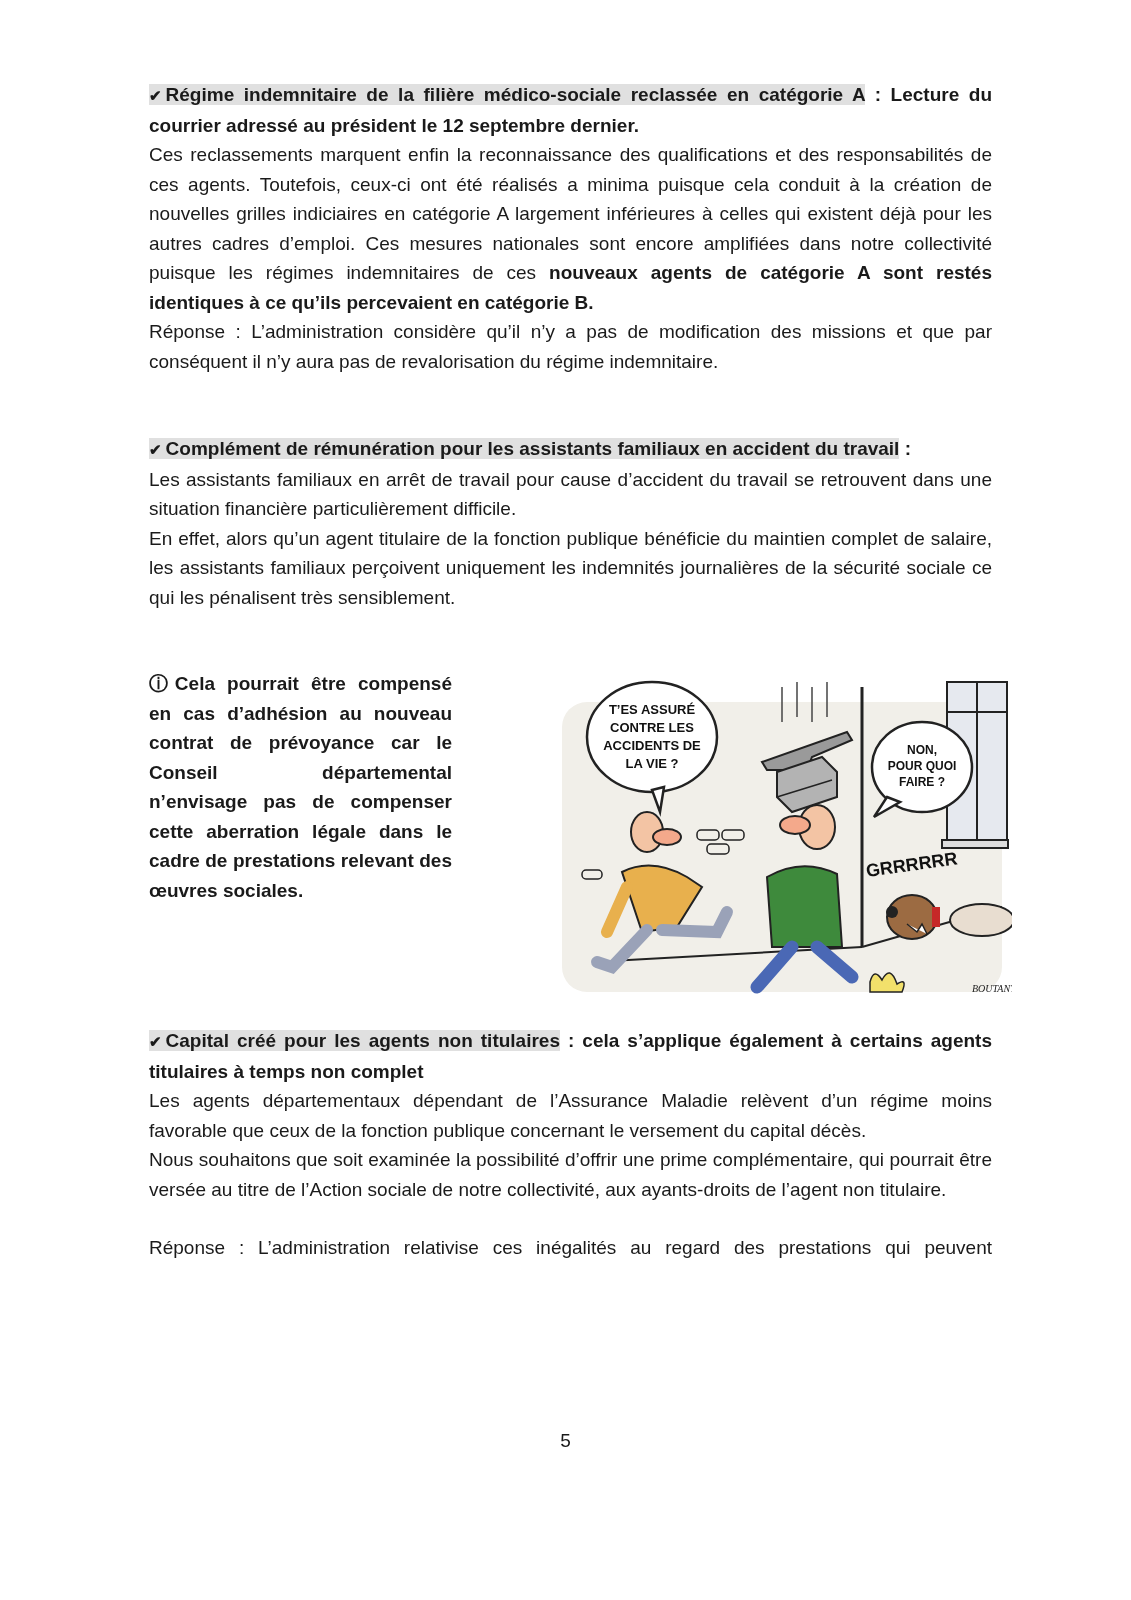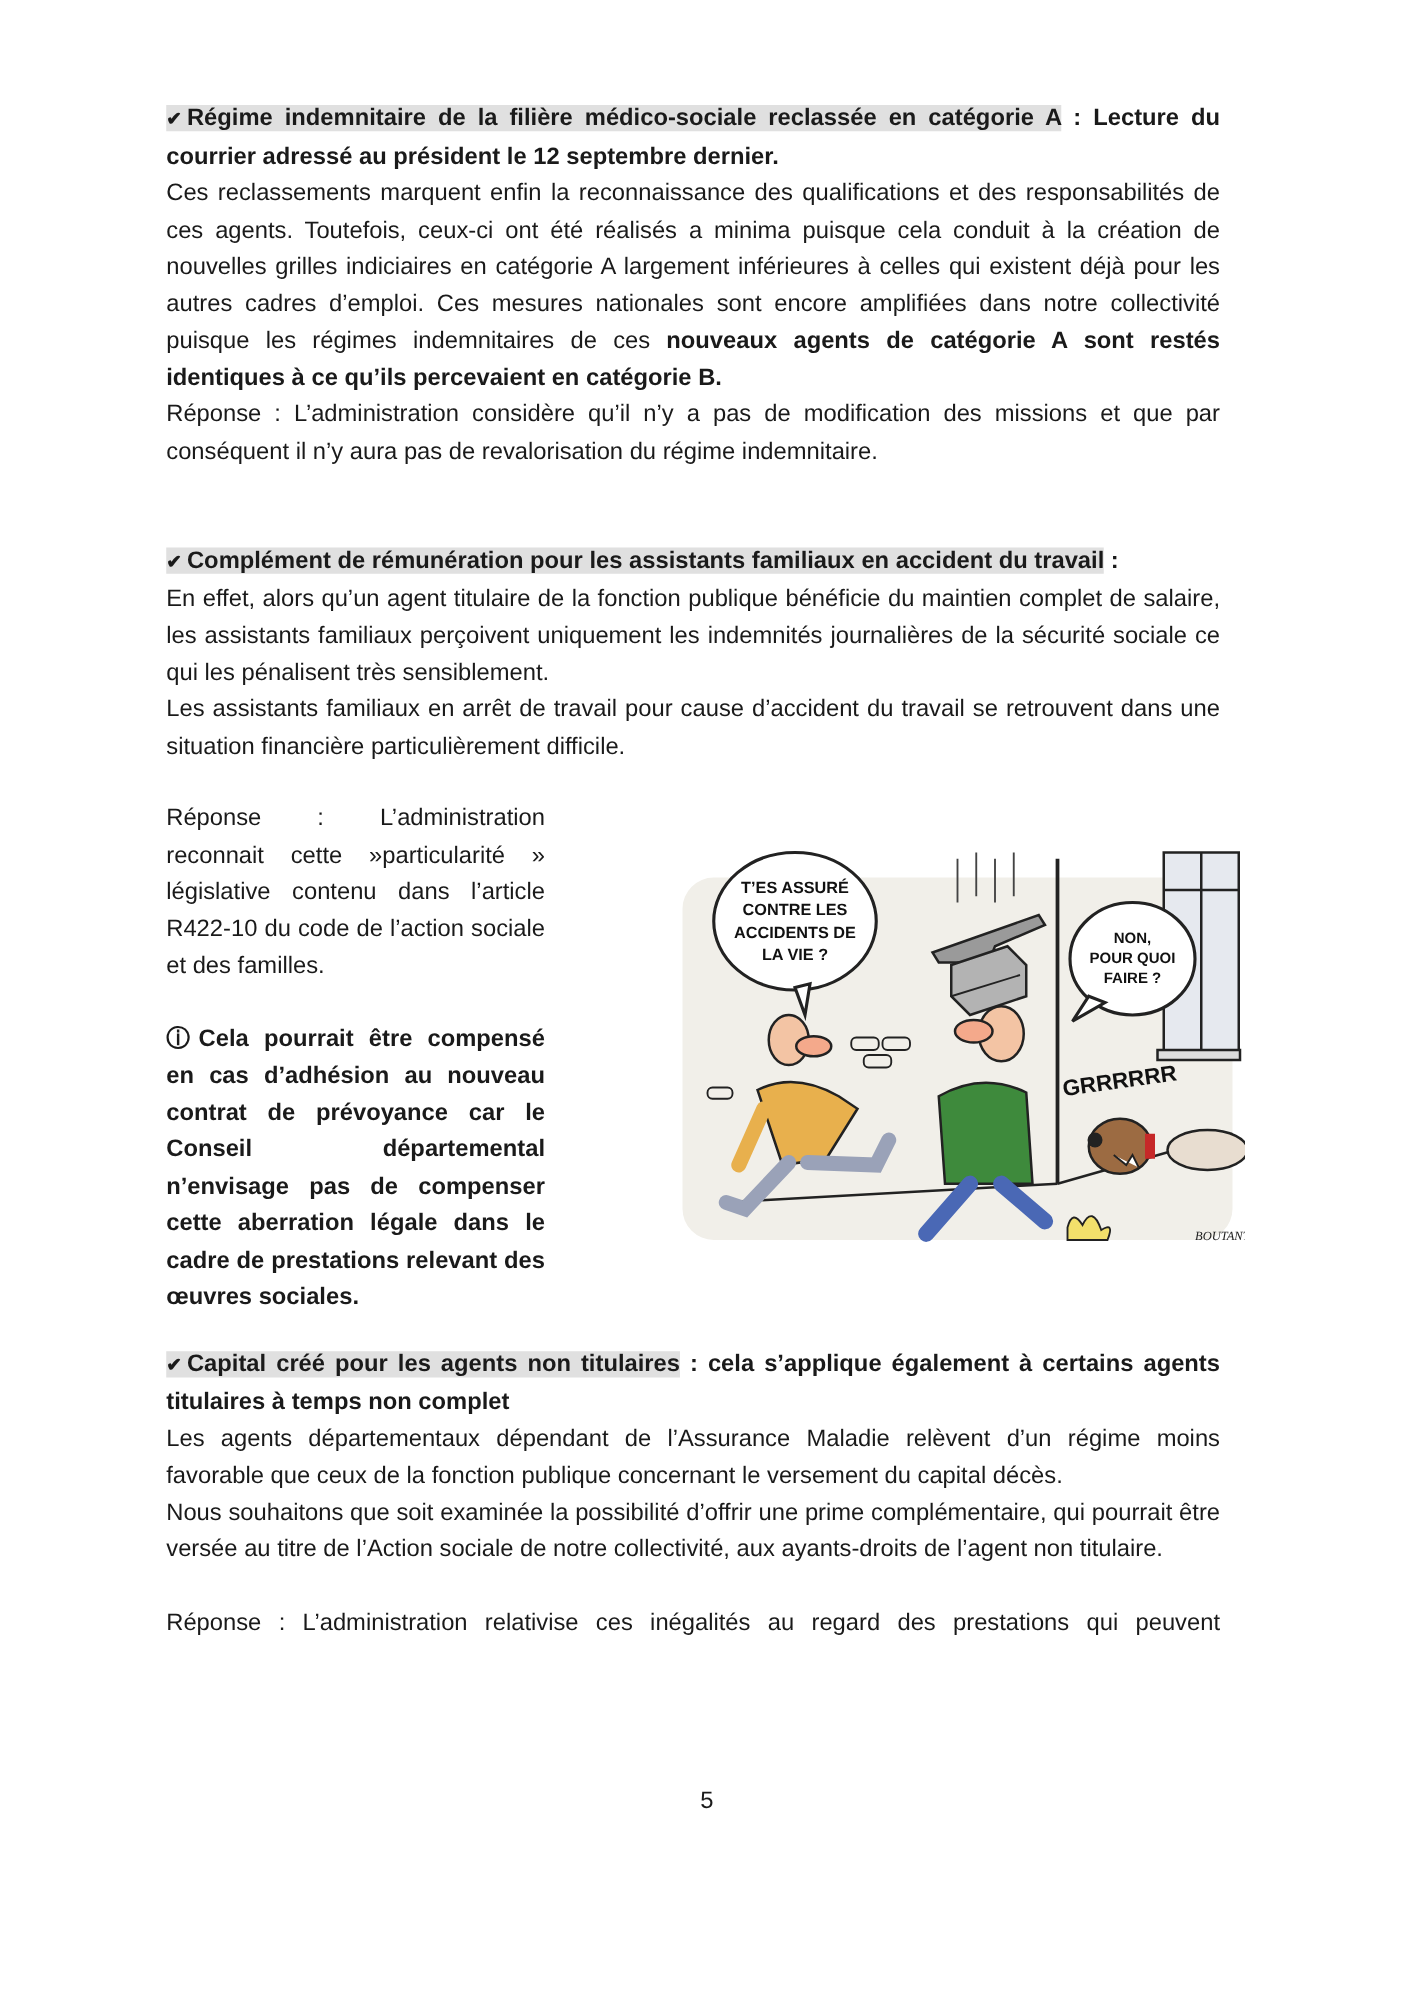--- a/index.html
+++ b/index.html
@@ -5,7 +5,7 @@
   html, body { margin:0; padding:0; background:#ffffff; }
   body { width:1131px; height:1600px; position:relative; overflow:hidden;
          font-family:"Liberation Sans", sans-serif; color:#1a1a1a; }
-  .page { position:absolute; left:133px; top:80px; width:843px; }
+  .page { position:absolute; left:149px; top:80px; width:843px; }
   .p { font-size:19px; line-height:29.5px; margin:0; text-align:justify; }
   .p.last { text-align-last:left; }
   .b { font-weight:bold; }

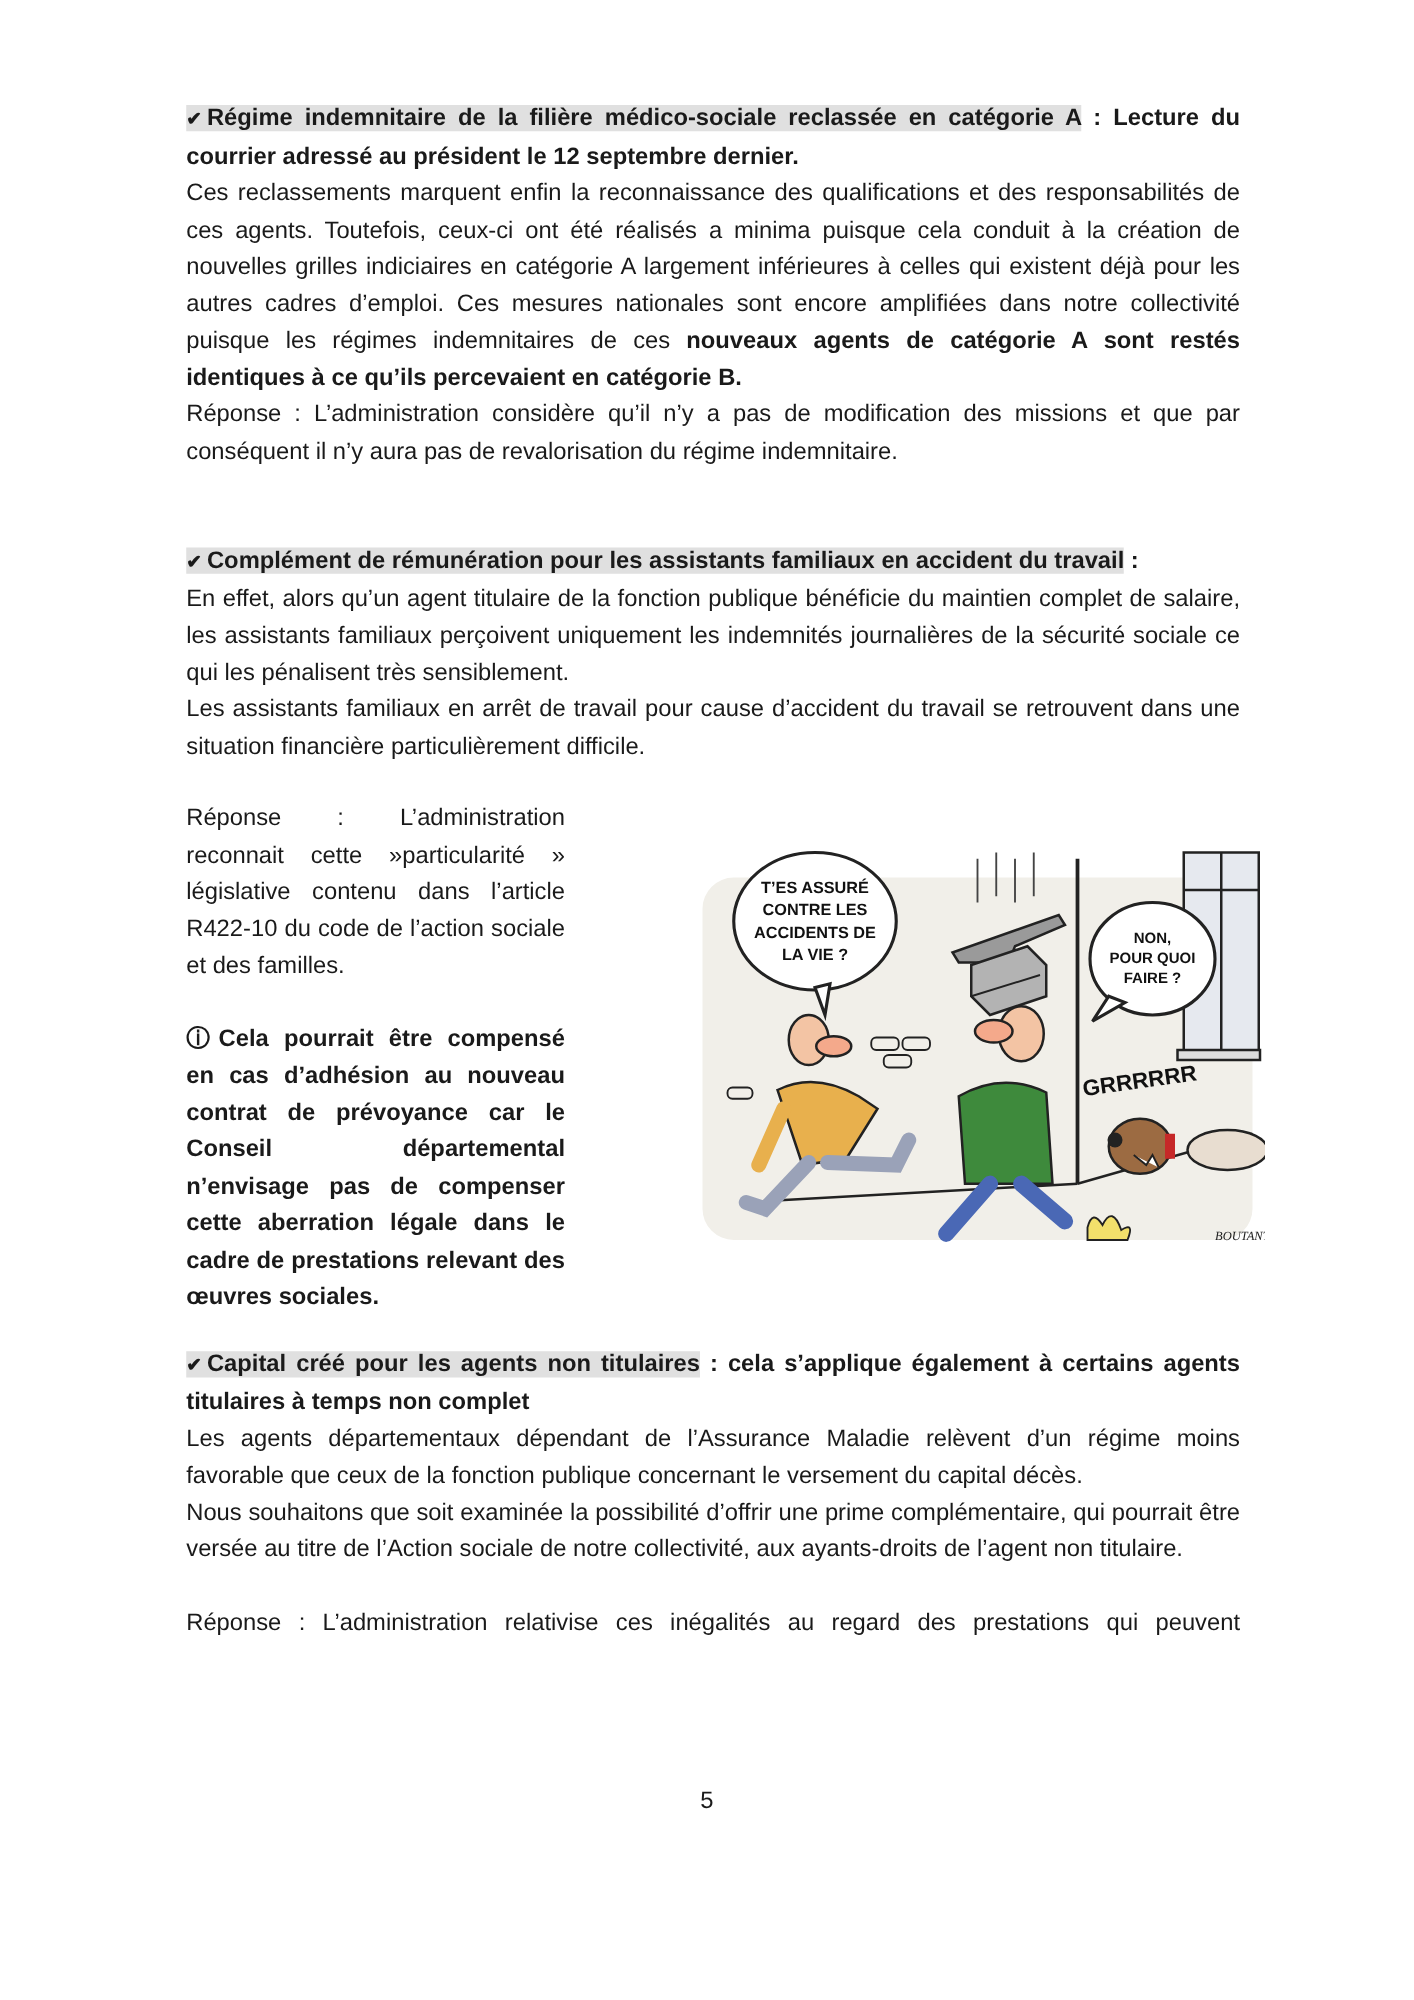--- a/index.html
+++ b/index.html
@@ -33,8 +33,8 @@
   <div class="gap"></div>
 
   <p class="p b last"><span class="hl"><span class="check">✔</span><span>Complément de rémunération pour les assistants familiaux en accident du travail</span></span><span> :</span></p>
+  <p class="p last">Les assistants familiaux en arrêt de travail pour cause d’accident du travail se retrouvent dans une situation financière particulièrement difficile.</p>
   <p class="p last">En effet, alors qu’un agent titulaire de la fonction publique bénéficie du maintien complet de salaire,  les assistants familiaux perçoivent uniquement les indemnités journalières de la sécurité sociale ce qui les pénalisent très sensiblement.</p>
-  <p class="p last">Les assistants familiaux en arrêt de travail pour cause d’accident du travail se retrouvent dans une situation financière particulièrement difficile.</p>
 
   <div class="cols">
     <div class="leftcol">

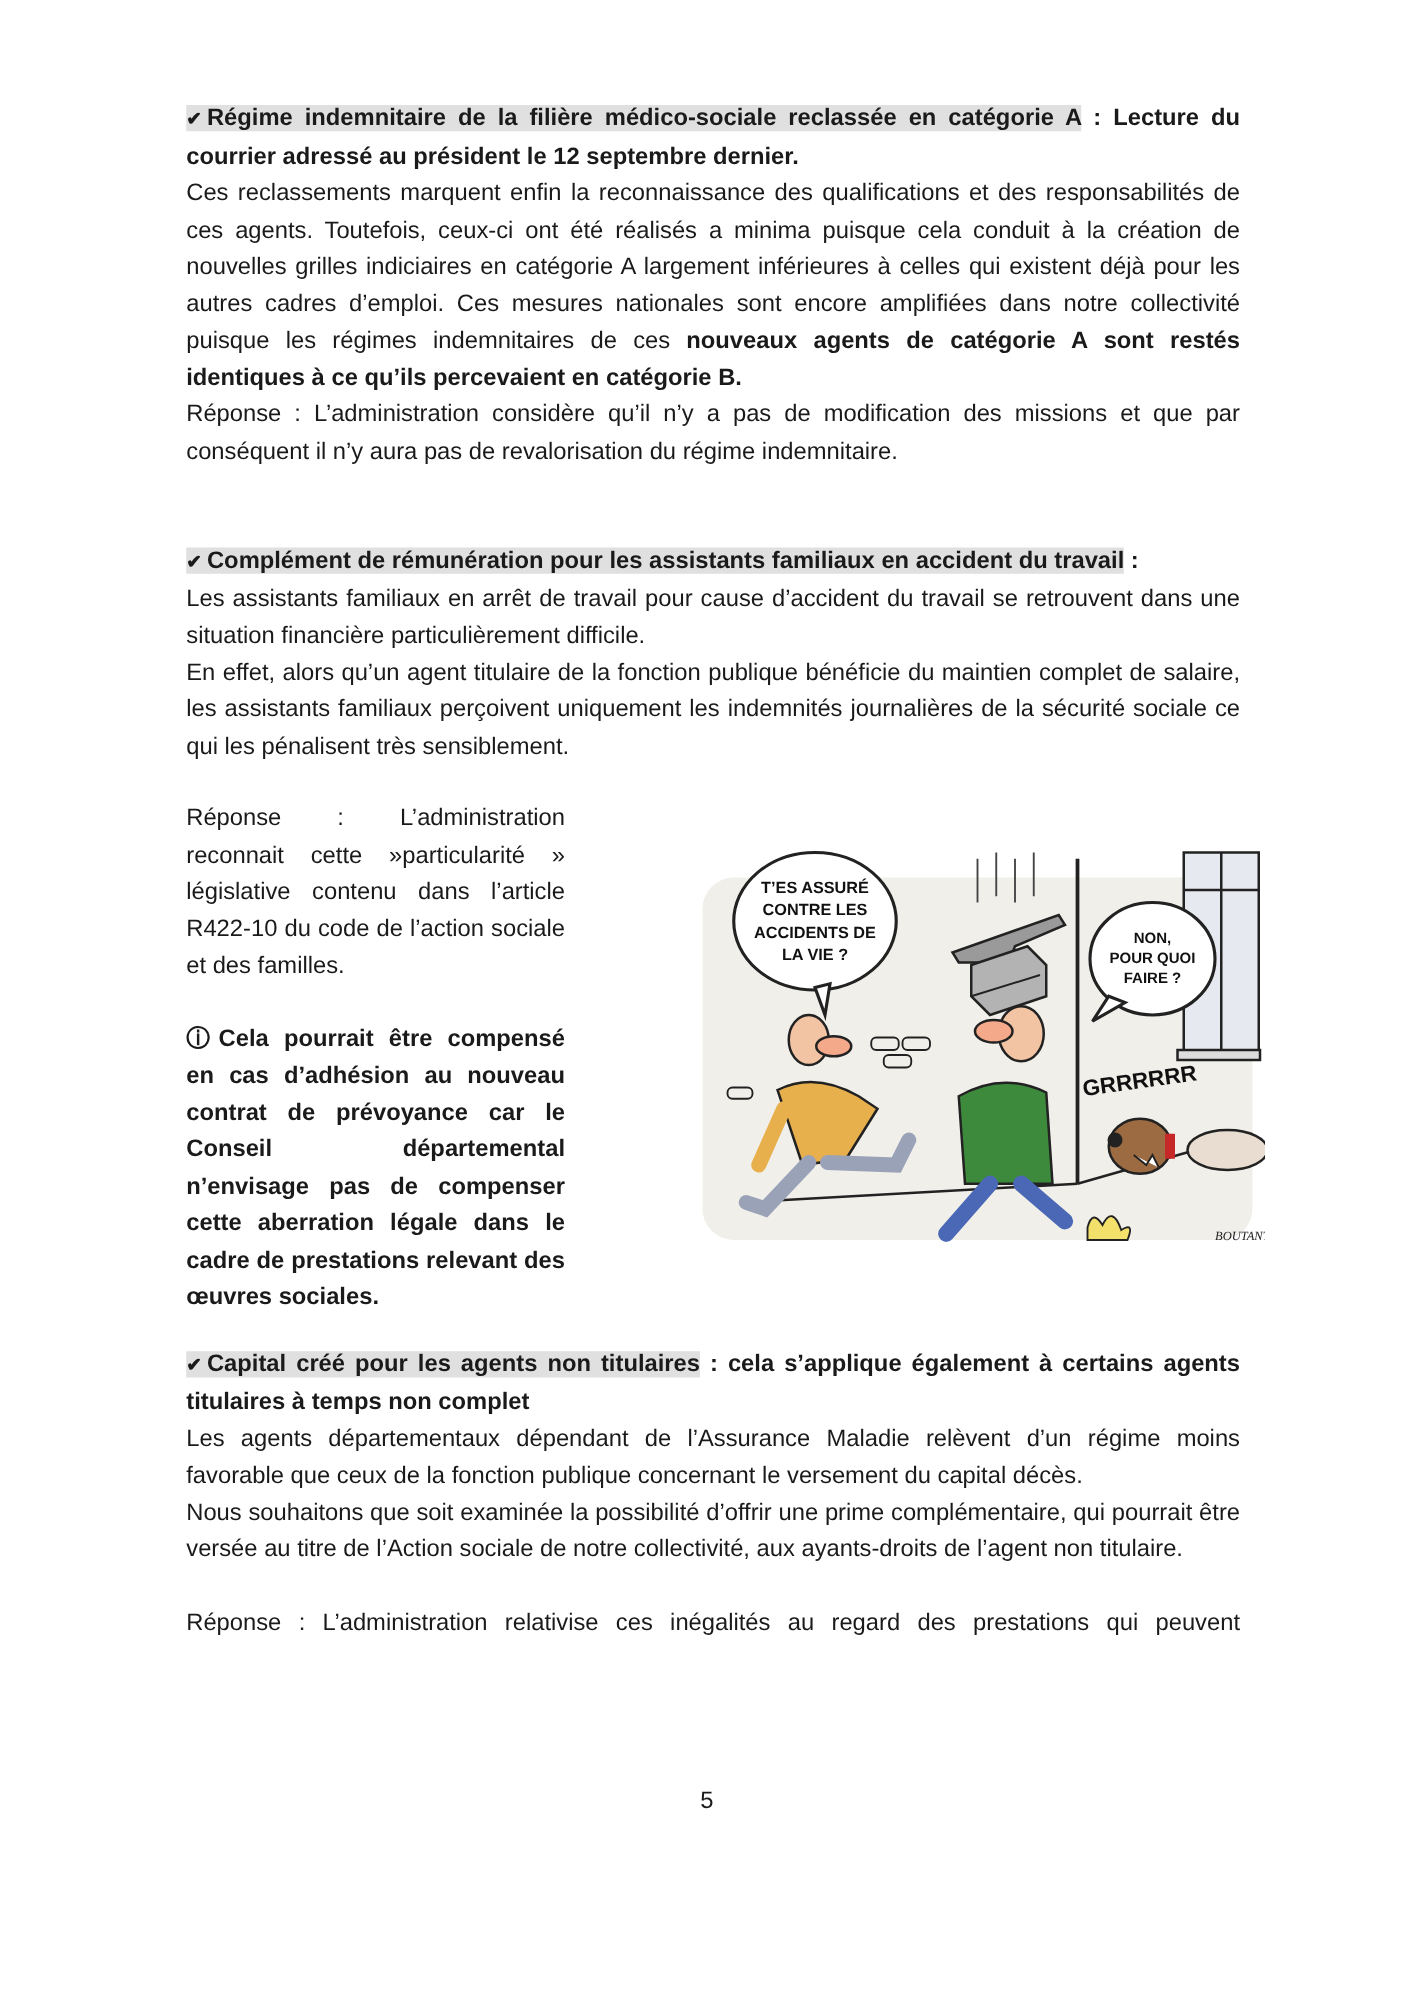--- a/index.html
+++ b/index.html
@@ -38,7 +38,6 @@
 
   <div class="cols">
     <div class="leftcol">
-      <p class="p last"><span class="i">Réponse</span><span> : L’administration reconnait cette »particularité » législative contenu dans l’article R422-10 du code de l’action sociale et des familles.</span></p>
       <div class="gap"></div>
       <p class="p info last"><span>ⓘ</span><span>Cela pourrait être compensé en cas d’adhésion au nouveau contrat de prévoyance car le Conseil départemental n’envisage pas de compenser cette aberration légale dans le cadre de prestations relevant des œuvres sociales.</span></p>
     </div>

